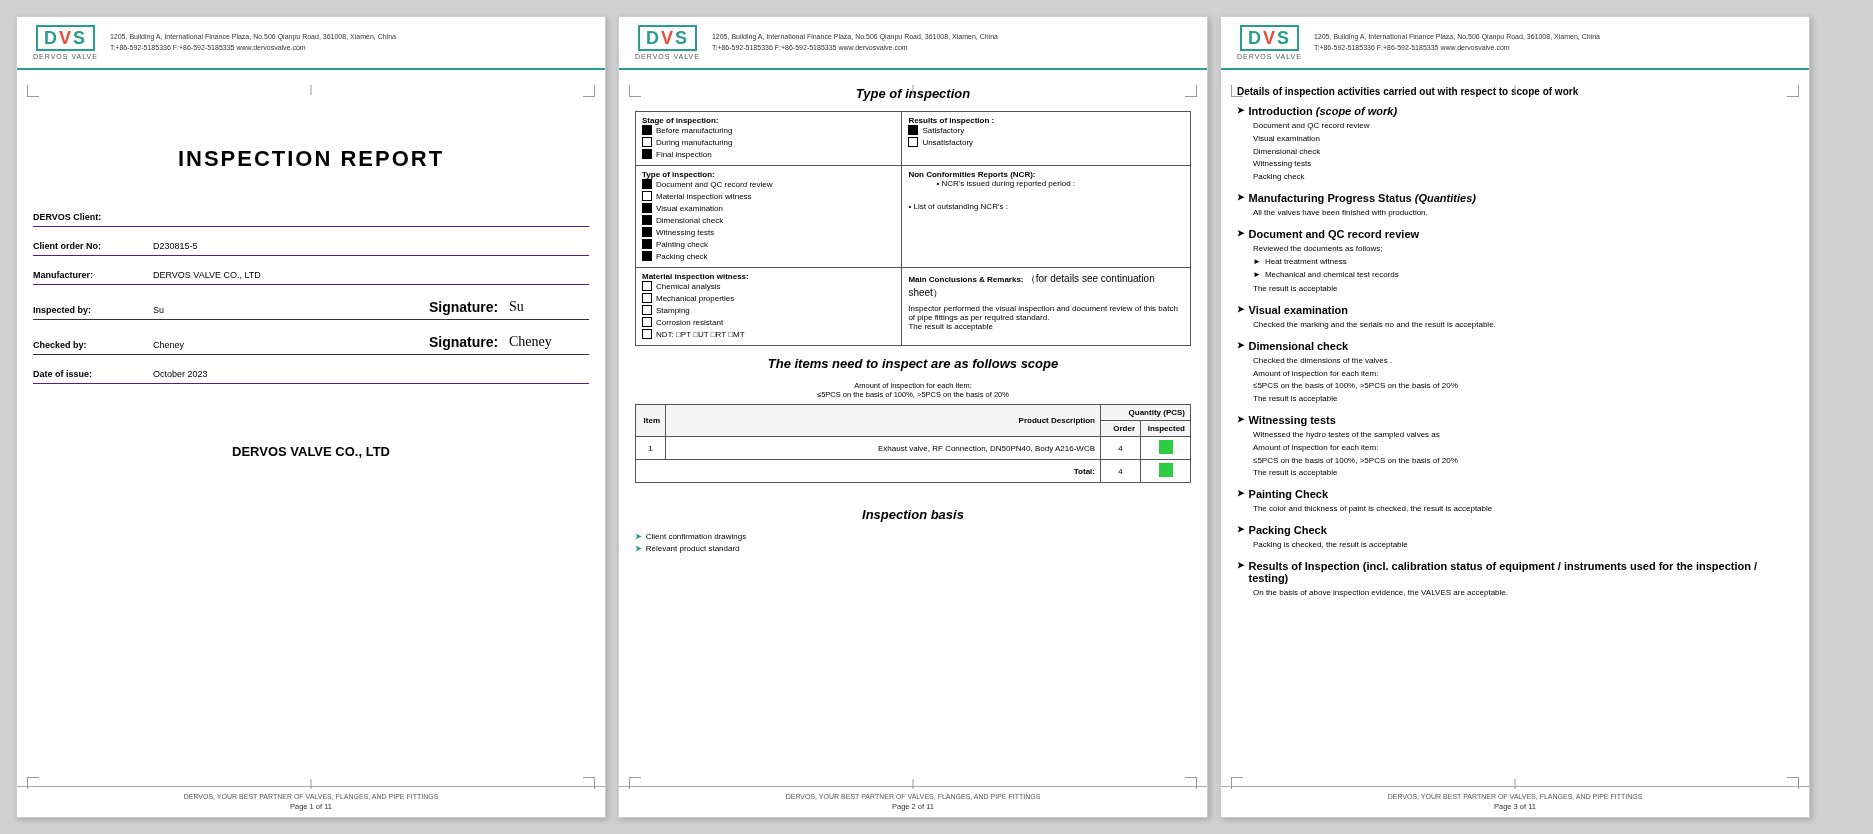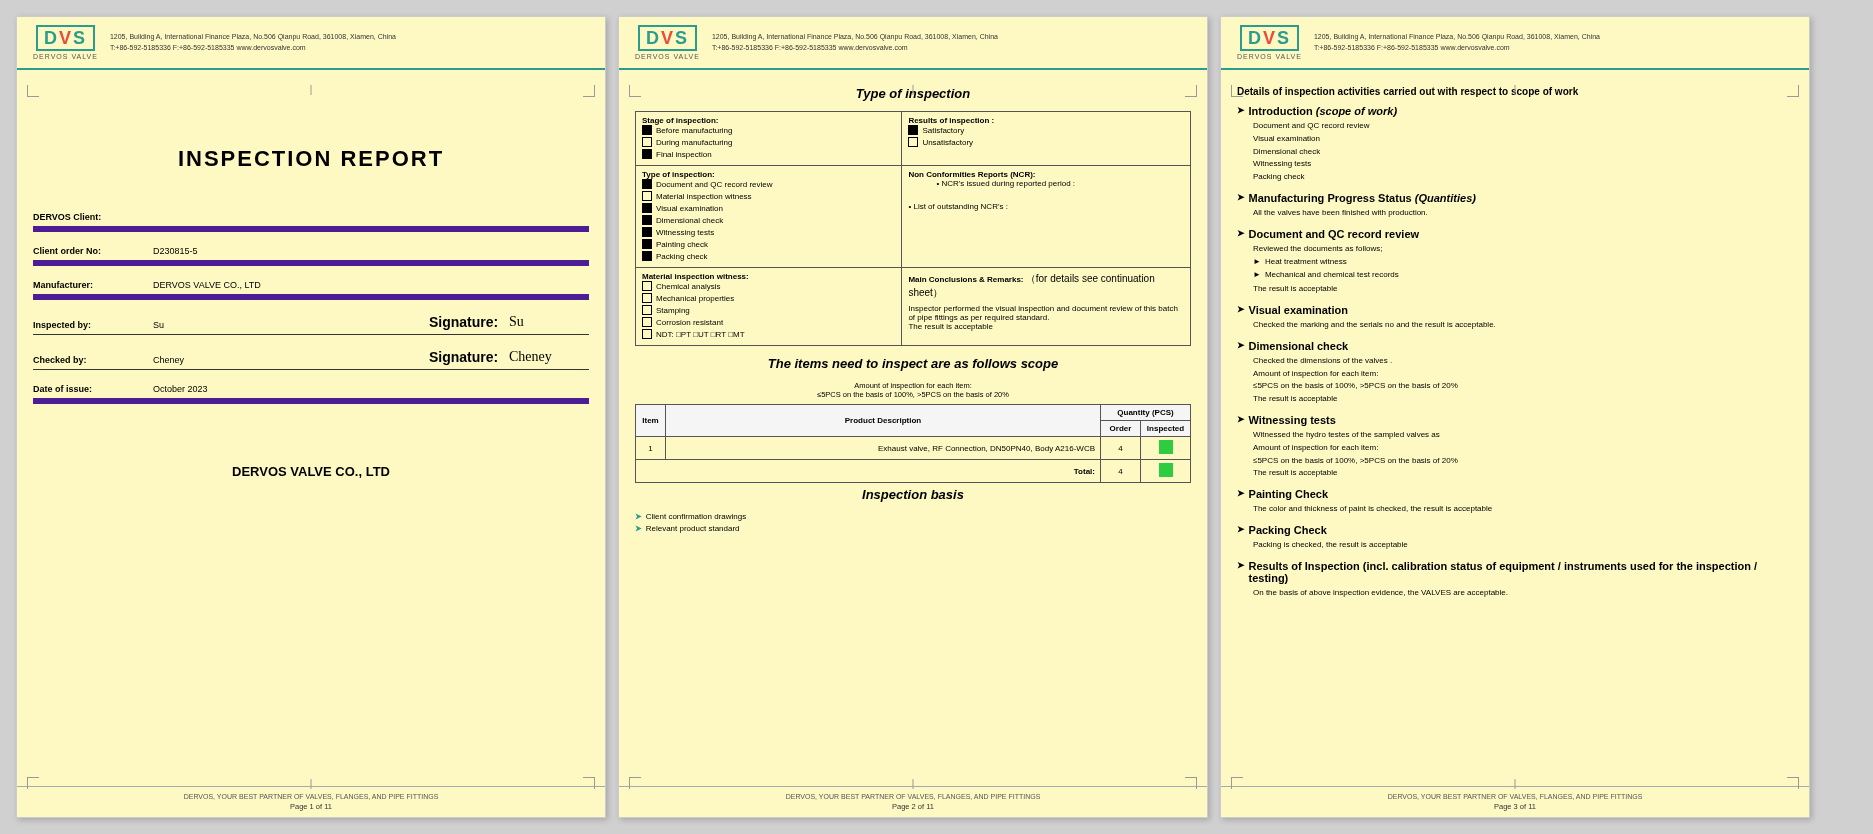--- a/index.html
+++ b/index.html
@@ -15,7 +15,7 @@
     }
 
     .page {
-      background: #fef9c3;
+      background: #ffffff;
       width: 590px;
       min-width: 590px;
       min-height: 800px;

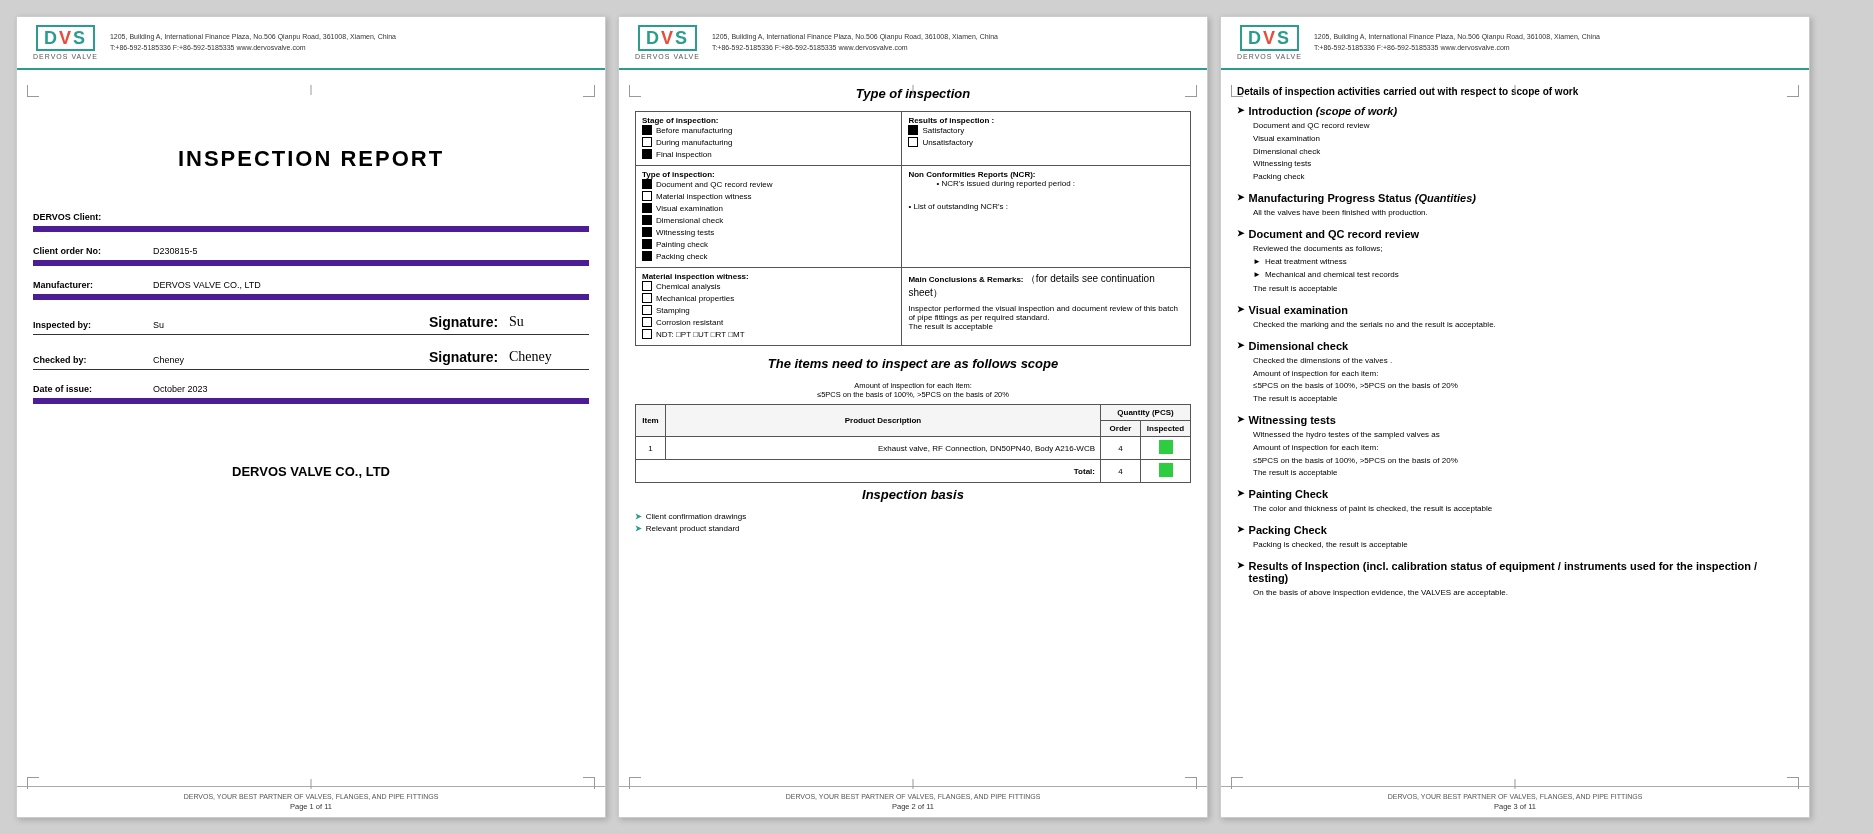--- a/index.html
+++ b/index.html
@@ -104,7 +104,7 @@
       display: flex;
       align-items: center;
       margin-bottom: 14px;
-      border-bottom: 6px solid #4c1d95;
+      border-bottom: 1px solid #4c1d95;
       padding-bottom: 4px;
     }
 

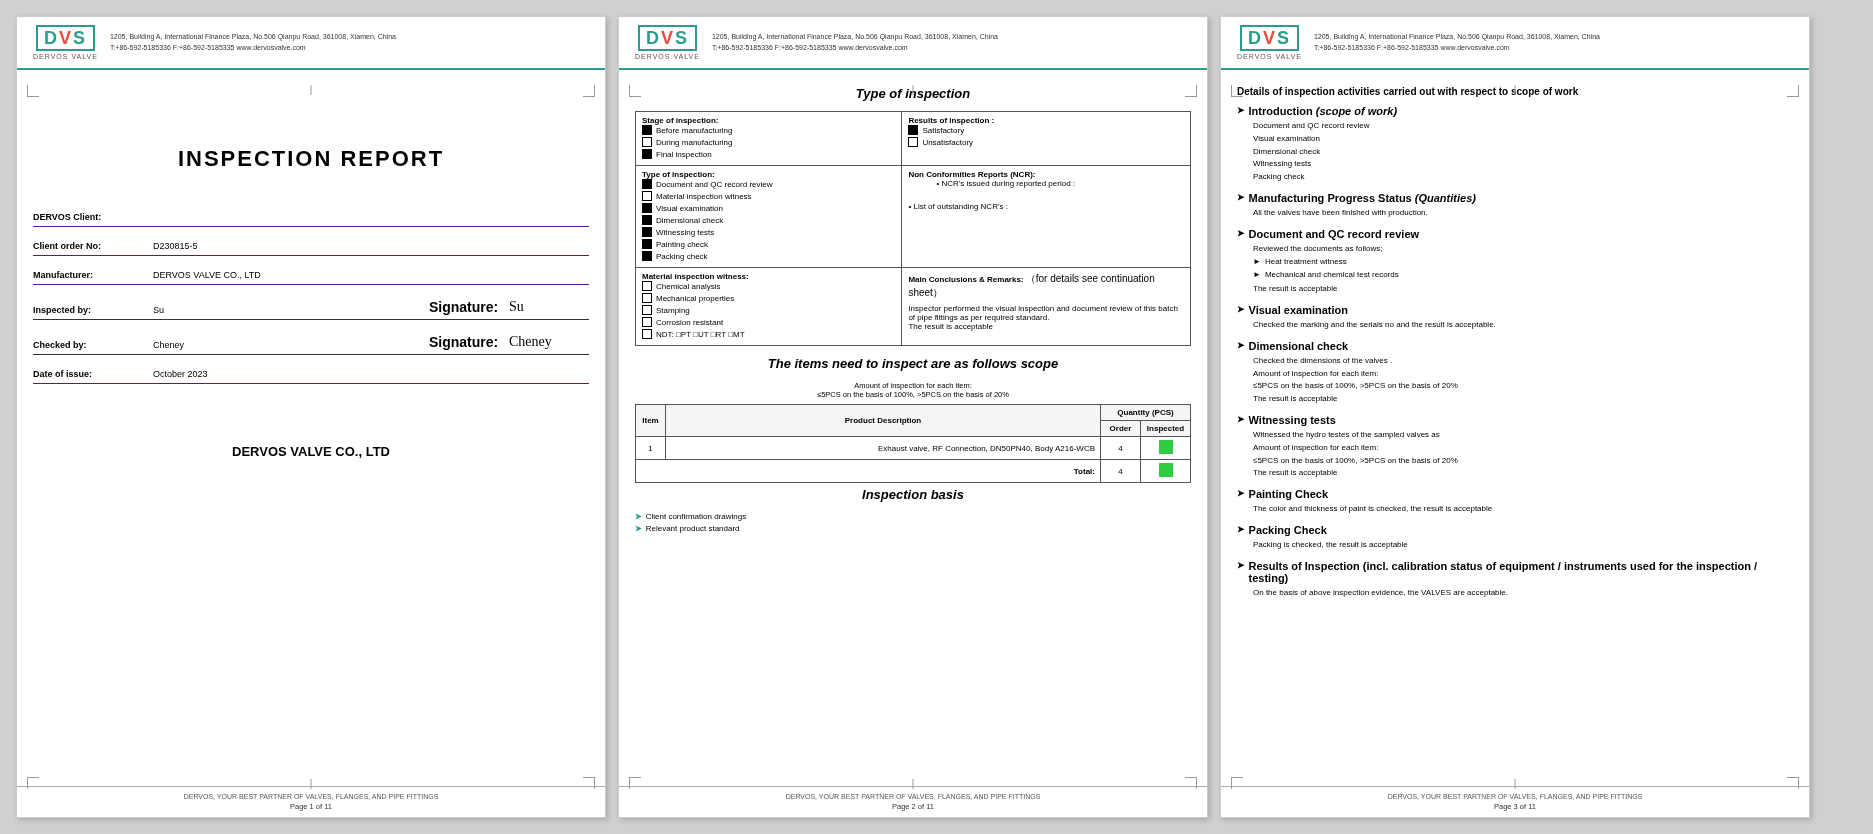--- a/index.html
+++ b/index.html
@@ -225,6 +225,7 @@
     .scope-table th {
       font-weight: bold;
       background: #f5f5f5;
+      text-align: right;
     }
 
     .scope-table td.left-align {

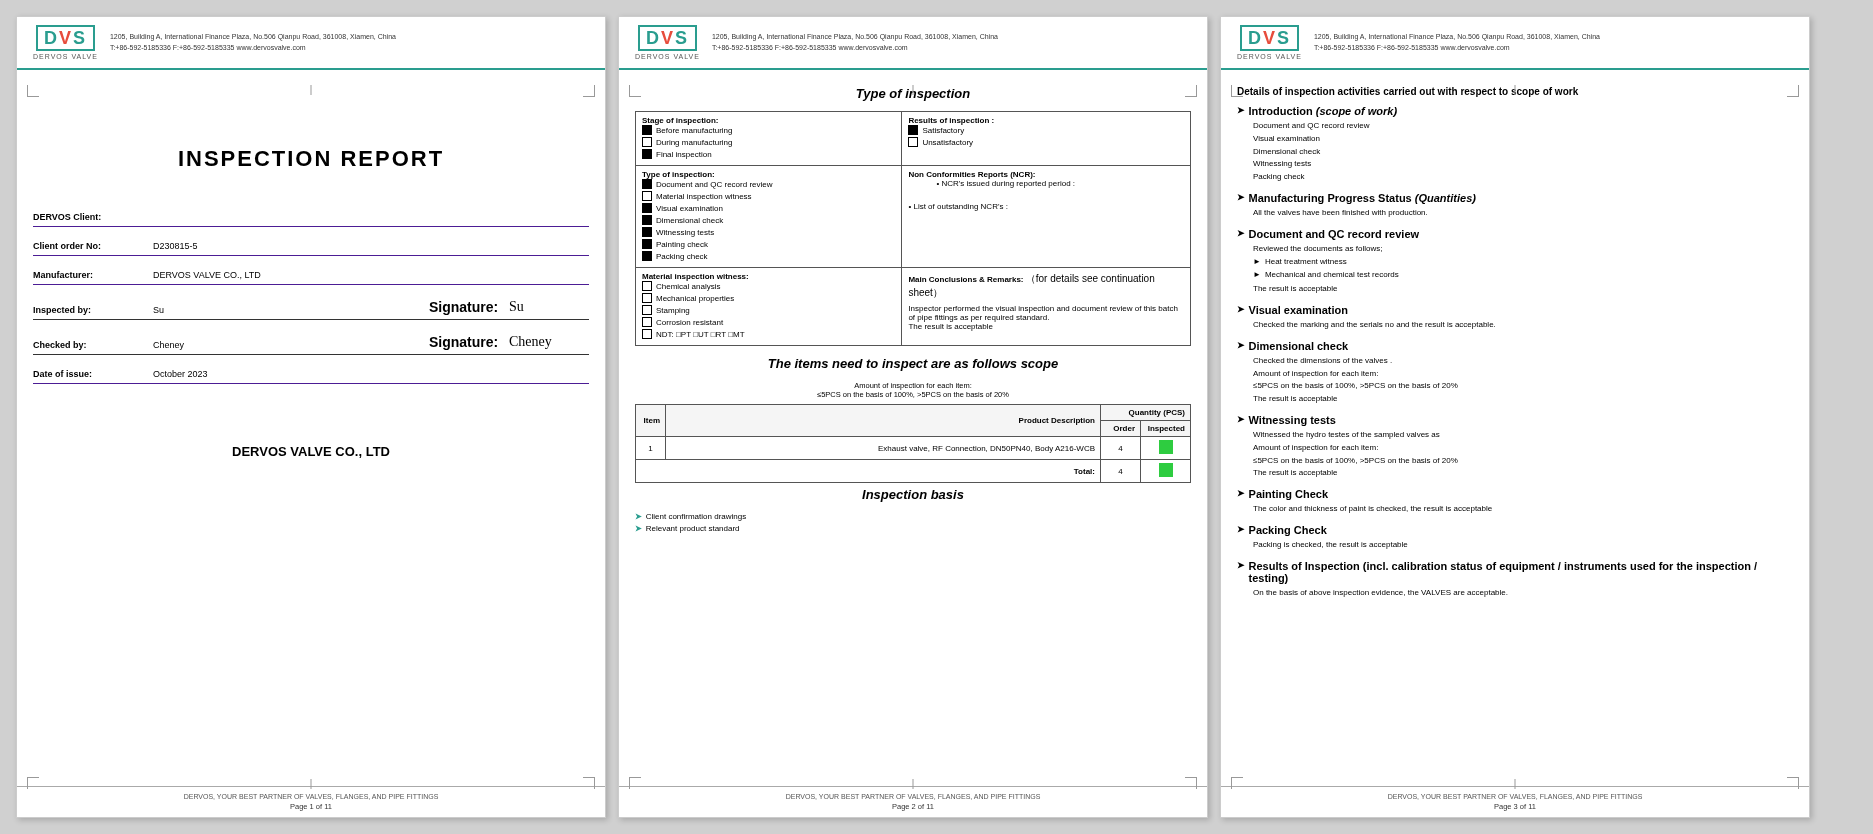--- a/index.html
+++ b/index.html
@@ -240,7 +240,7 @@
     }
 
     .inspection-basis-section {
-      margin-top: 4px;
+      margin-top: 24px;
     }
 
     .basis-item {

